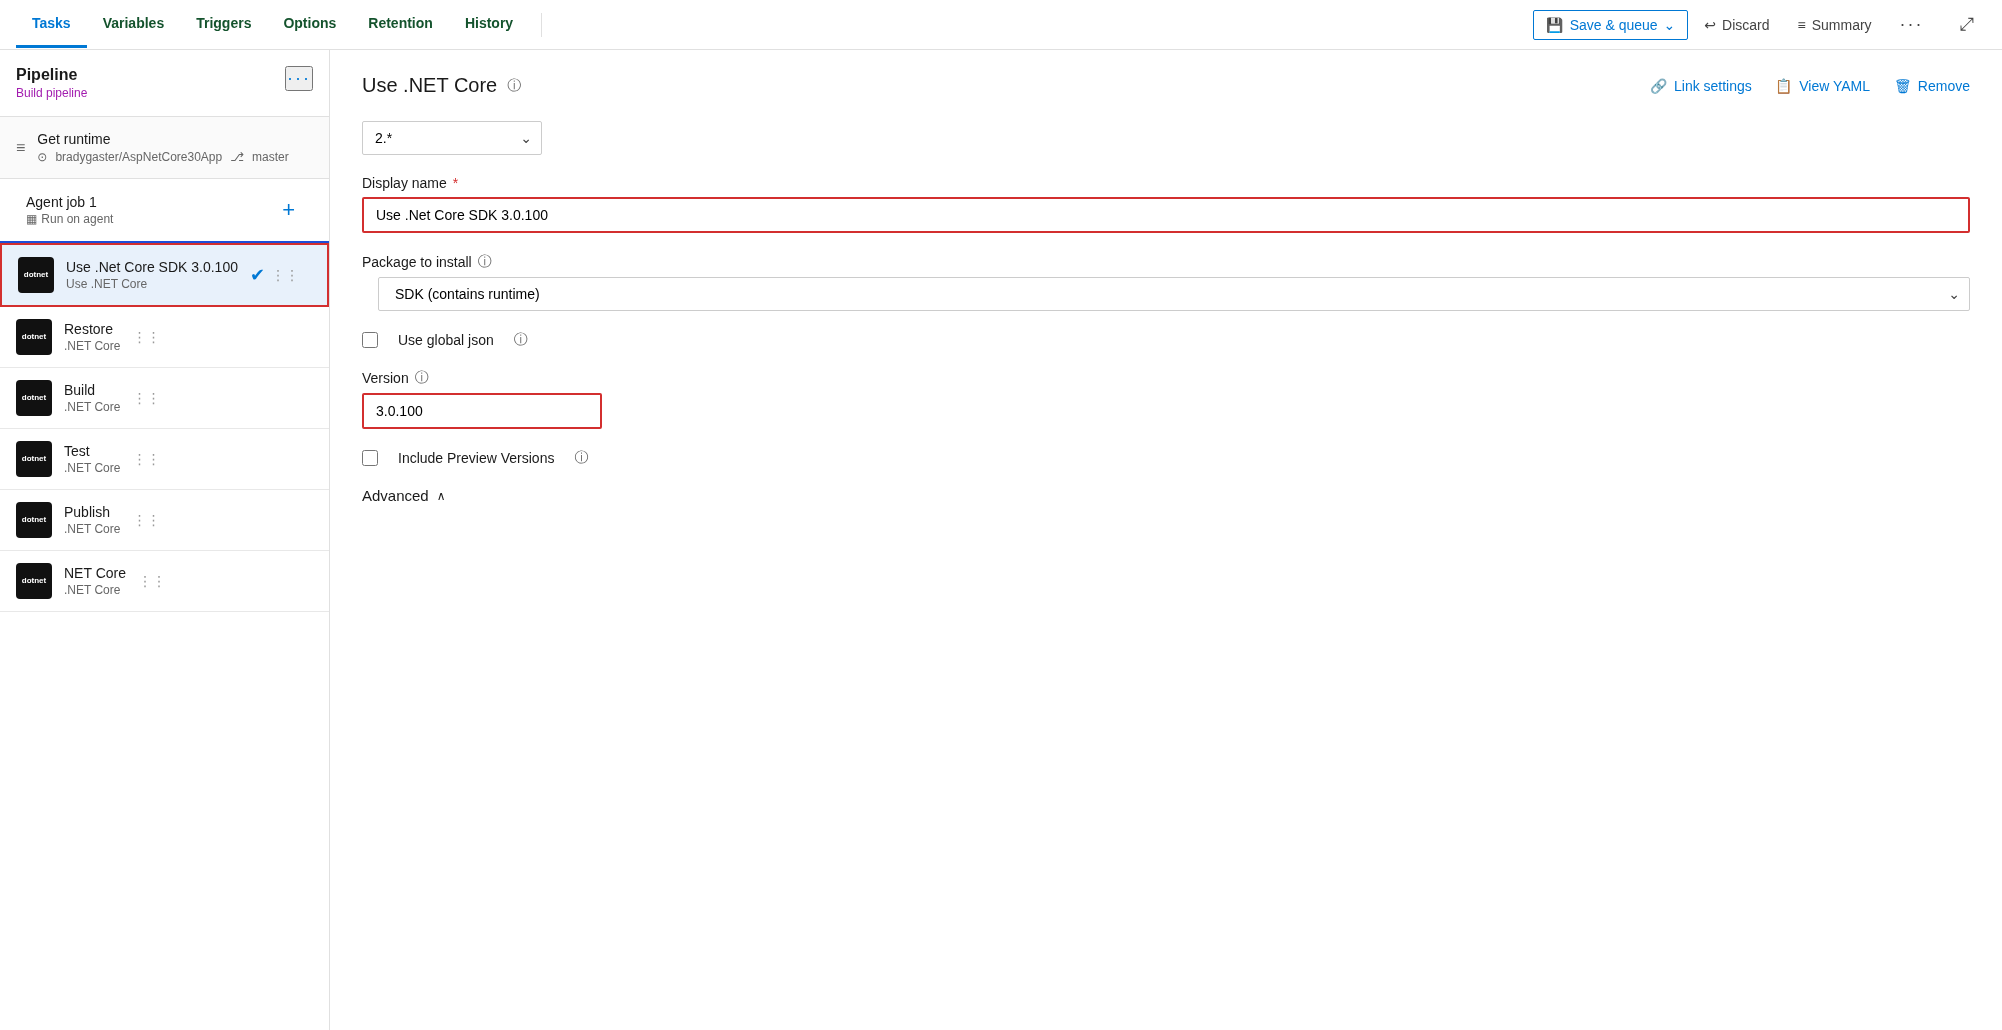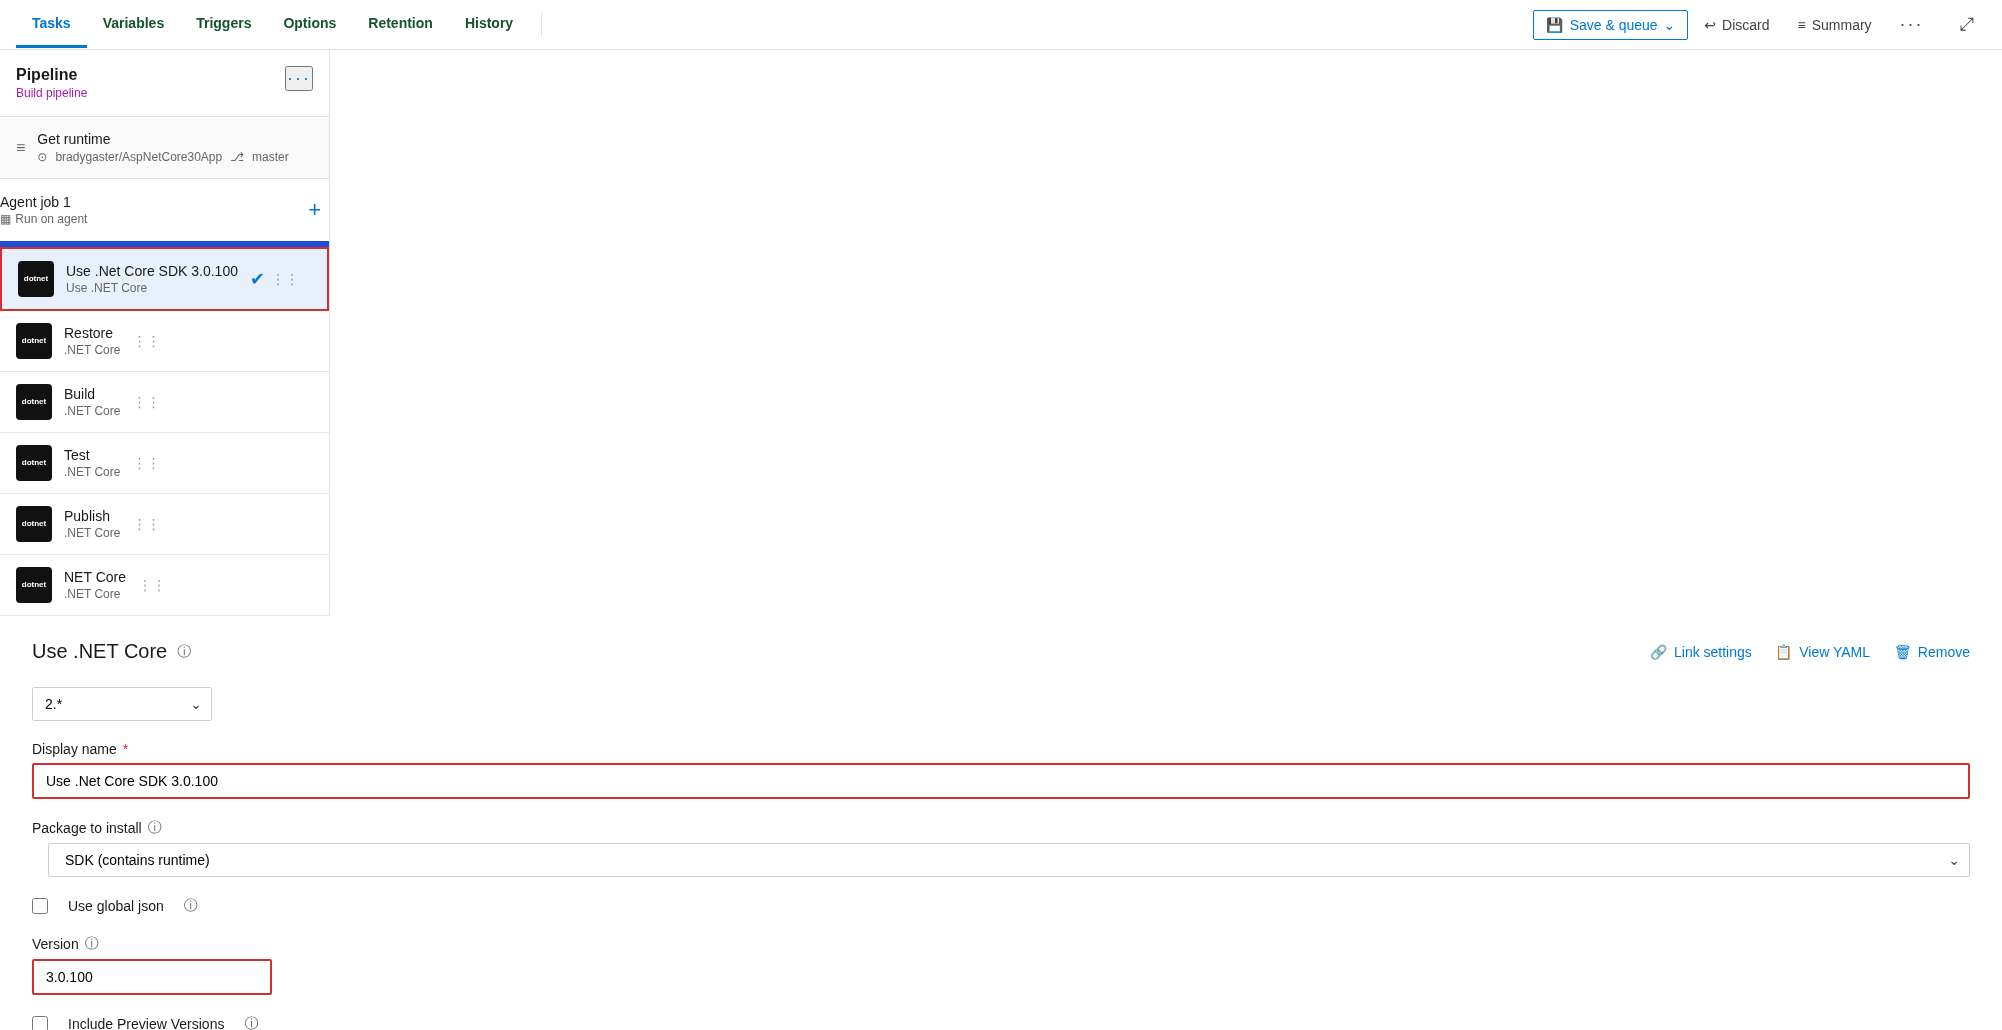--- a/index.html
+++ b/index.html
@@ -35,7 +35,7 @@
     .more-btn { color: #444; font-size: 18px; letter-spacing: 2px; }
 
     
-    .main-layout { display: flex; height: calc(100vh - 50px); flex-direction: column; }
+    .main-layout { display: flex; height: calc(100vh - 50px); }
 
     
     .left-panel { width: 330px; border-right: 1px solid #e0e0e0; overflow-y: auto; flex-shrink: 0; }

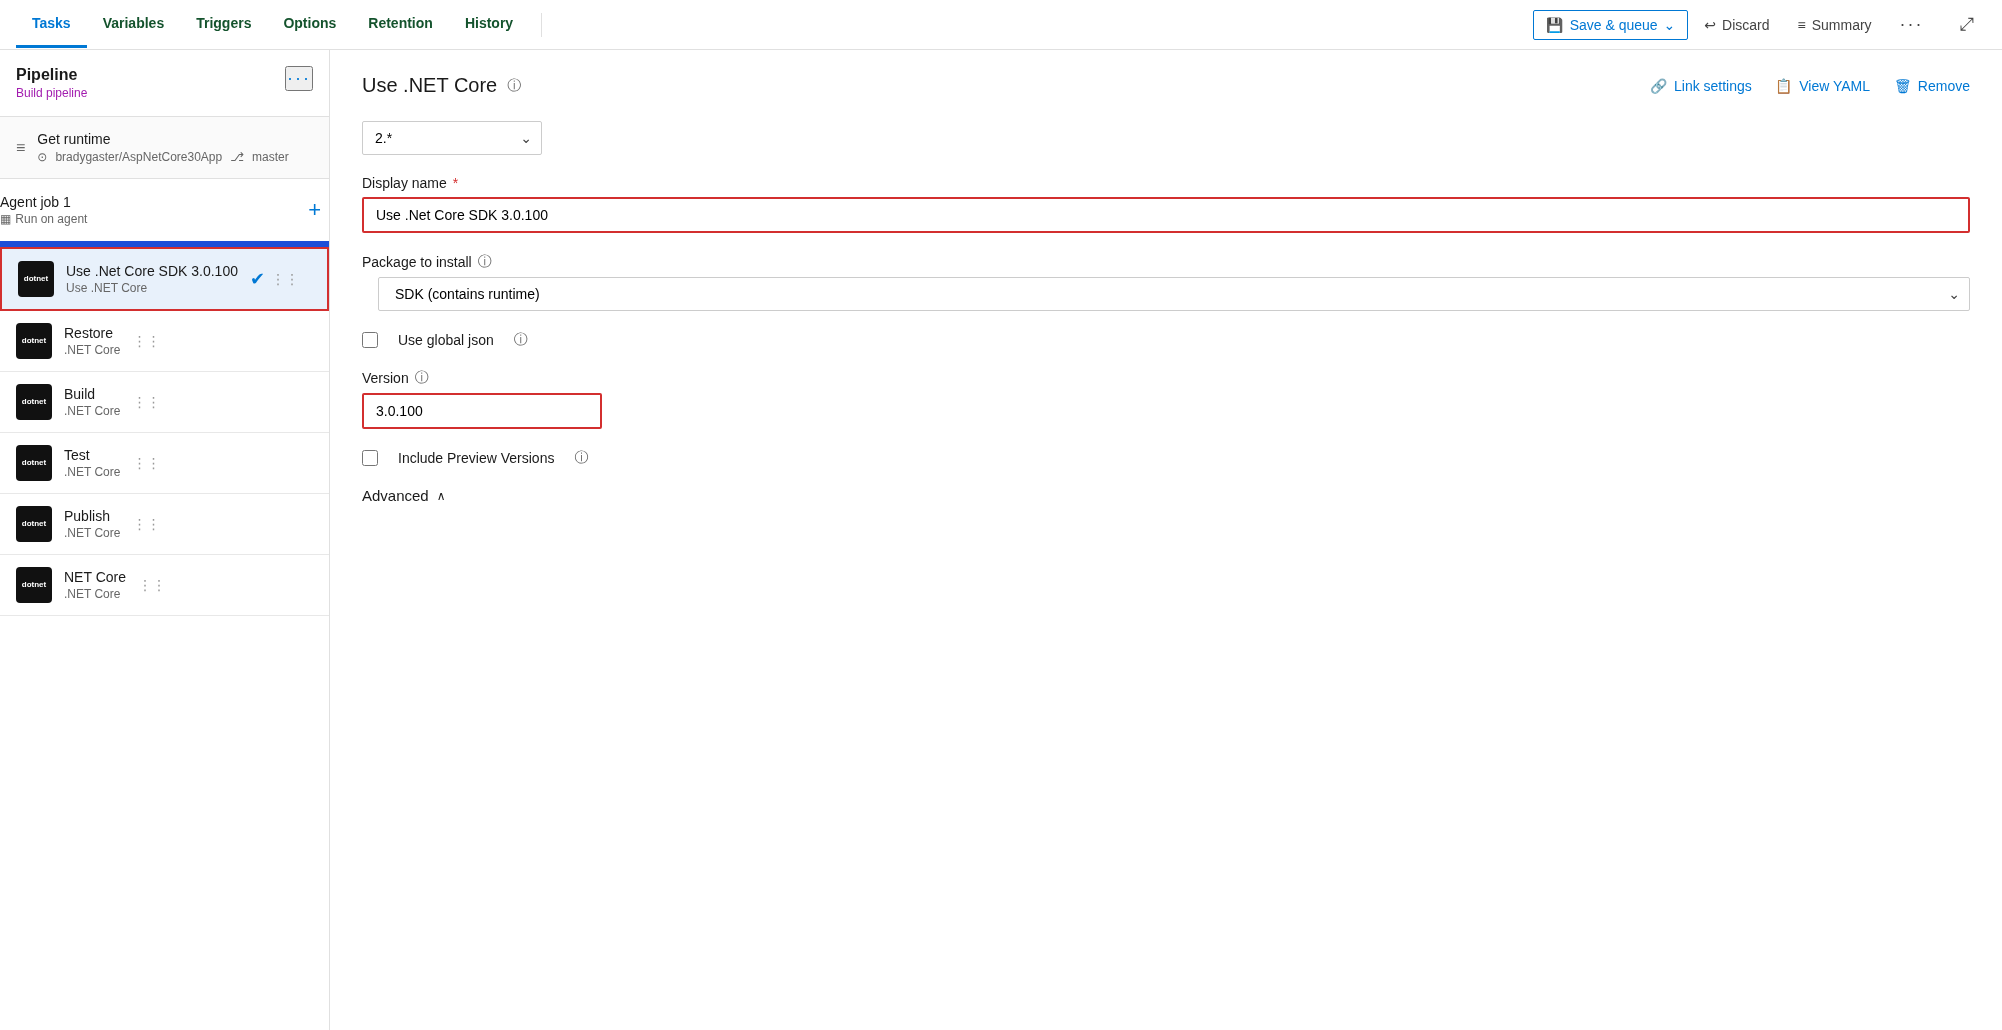--- a/index.html
+++ b/index.html
@@ -57,7 +57,7 @@
 
     .agent-job {
       display: flex; align-items: center; justify-content: space-between;
-      padding: 14px 0; border-bottom: 6px solid #1d4ed8;
+      padding: 14px 26px; border-bottom: 2px solid #1d4ed8;
     }
     .agent-job-title { font-size: 14px; font-weight: 500; }
     .agent-job-subtitle { font-size: 12px; color: #666; margin-top: 2px; display: flex; align-items: center; gap: 4px; }

